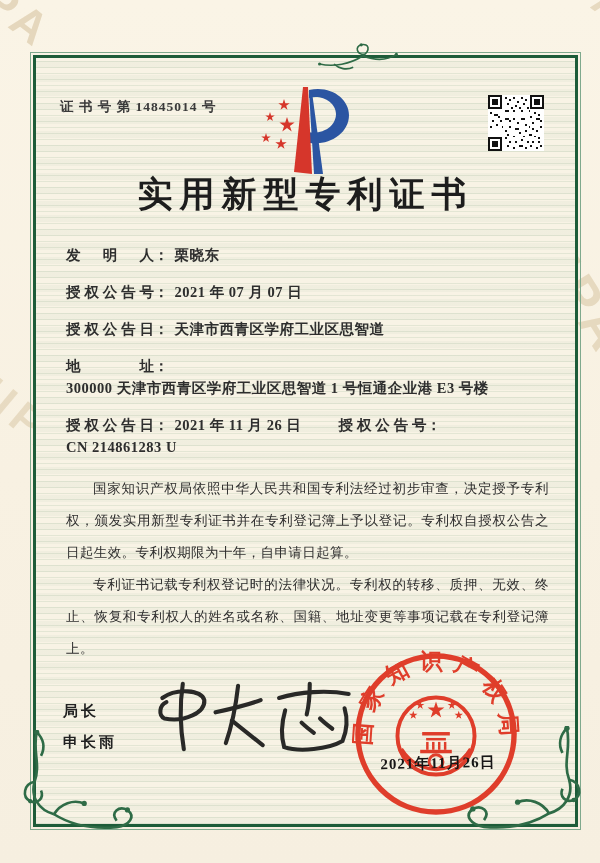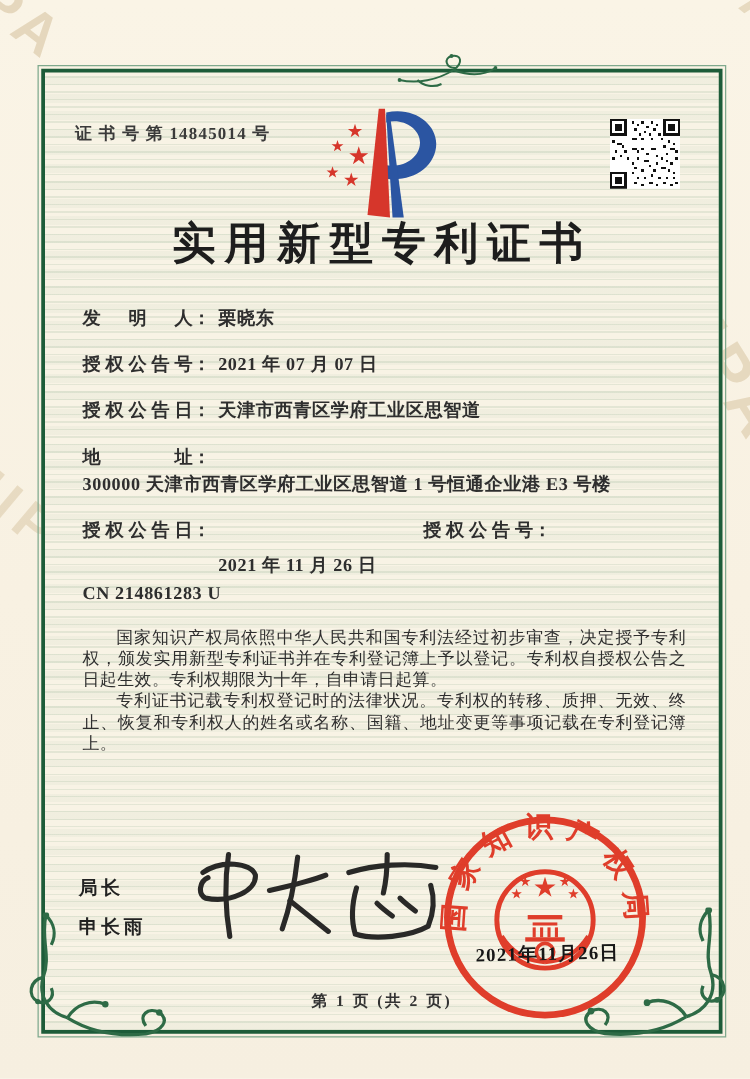--- a/index.html
+++ b/index.html
@@ -57,7 +57,7 @@
   .fcolon{display:inline-block;vertical-align:top;margin-right:6px;}
   .fvalue{display:inline-block;vertical-align:top;letter-spacing:0.5px;}
   .fvalue.addr{width:424px;}
-  .fvalue.gdate{width:164px;margin-top:28px;}
+  .fvalue.gdate{width:164px;}
   .paras{margin-top:13px;font-size:13.5px;line-height:17px;color:#2e2e2e;font-weight:500;text-align:justify;}
   .paras p{margin:0;text-indent:2em;letter-spacing:0.4px;}
   

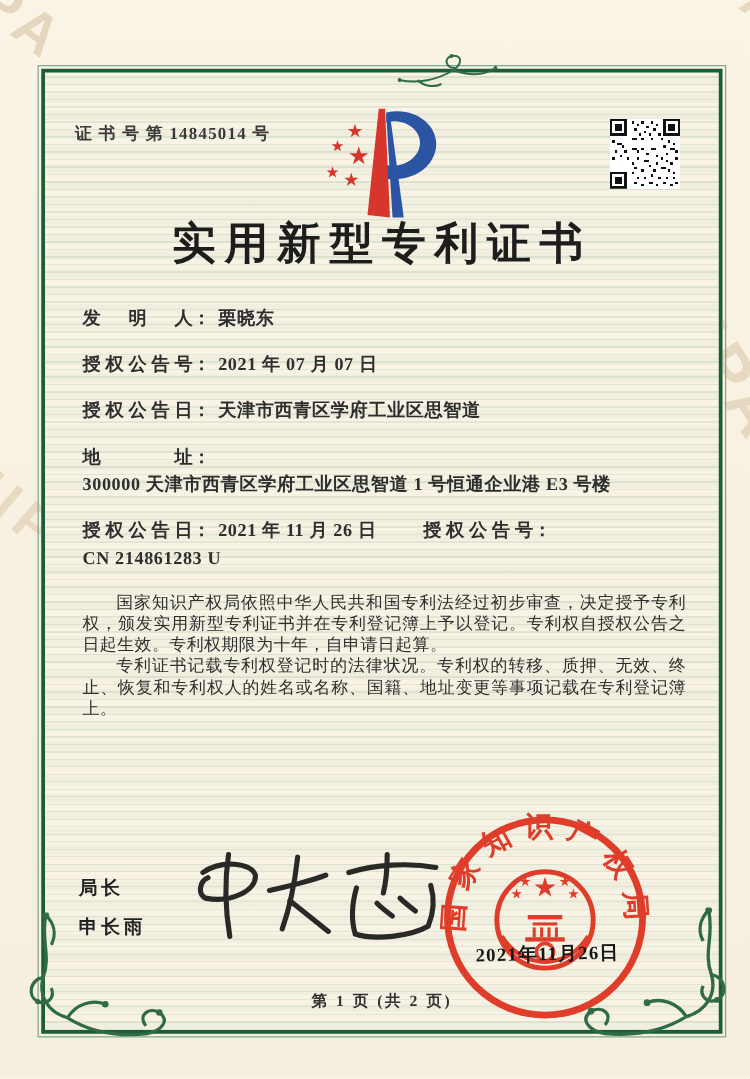--- a/index.html
+++ b/index.html
@@ -58,7 +58,7 @@
   .fvalue{display:inline-block;vertical-align:top;letter-spacing:0.5px;}
   .fvalue.addr{width:424px;}
   .fvalue.gdate{width:164px;}
-  .paras{margin-top:13px;font-size:13.5px;line-height:17px;color:#2e2e2e;font-weight:500;text-align:justify;}
+  .paras{margin-top:13px;font-size:13.5px;line-height:32px;color:#2e2e2e;font-weight:500;text-align:justify;}
   .paras p{margin:0;text-indent:2em;letter-spacing:0.4px;}
   
   .sig-labels{position:absolute;left:27px;top:638px;font-size:15px;font-weight:600;letter-spacing:3px;line-height:31px;color:#222;}

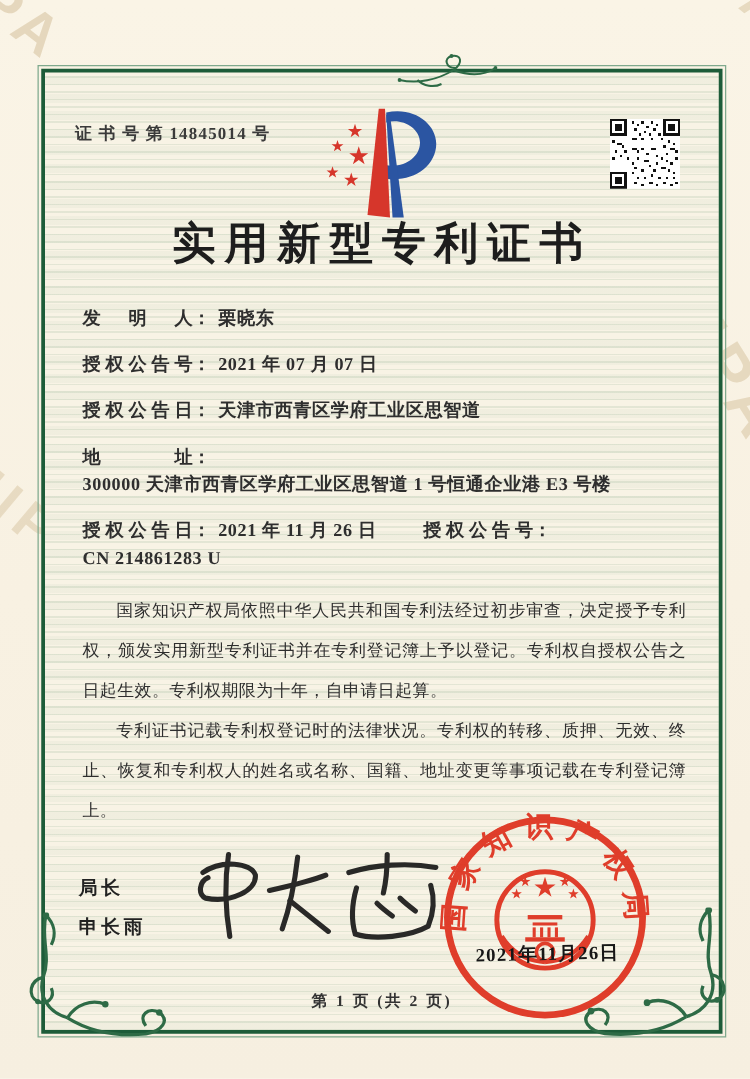--- a/index.html
+++ b/index.html
@@ -218,7 +218,6 @@
 
     <div class="seal-date">2021年11月26日</div>
 
-    <div class="page-num">第 1 页 (共 2 页)</div>
   </div>
 </div>
 

